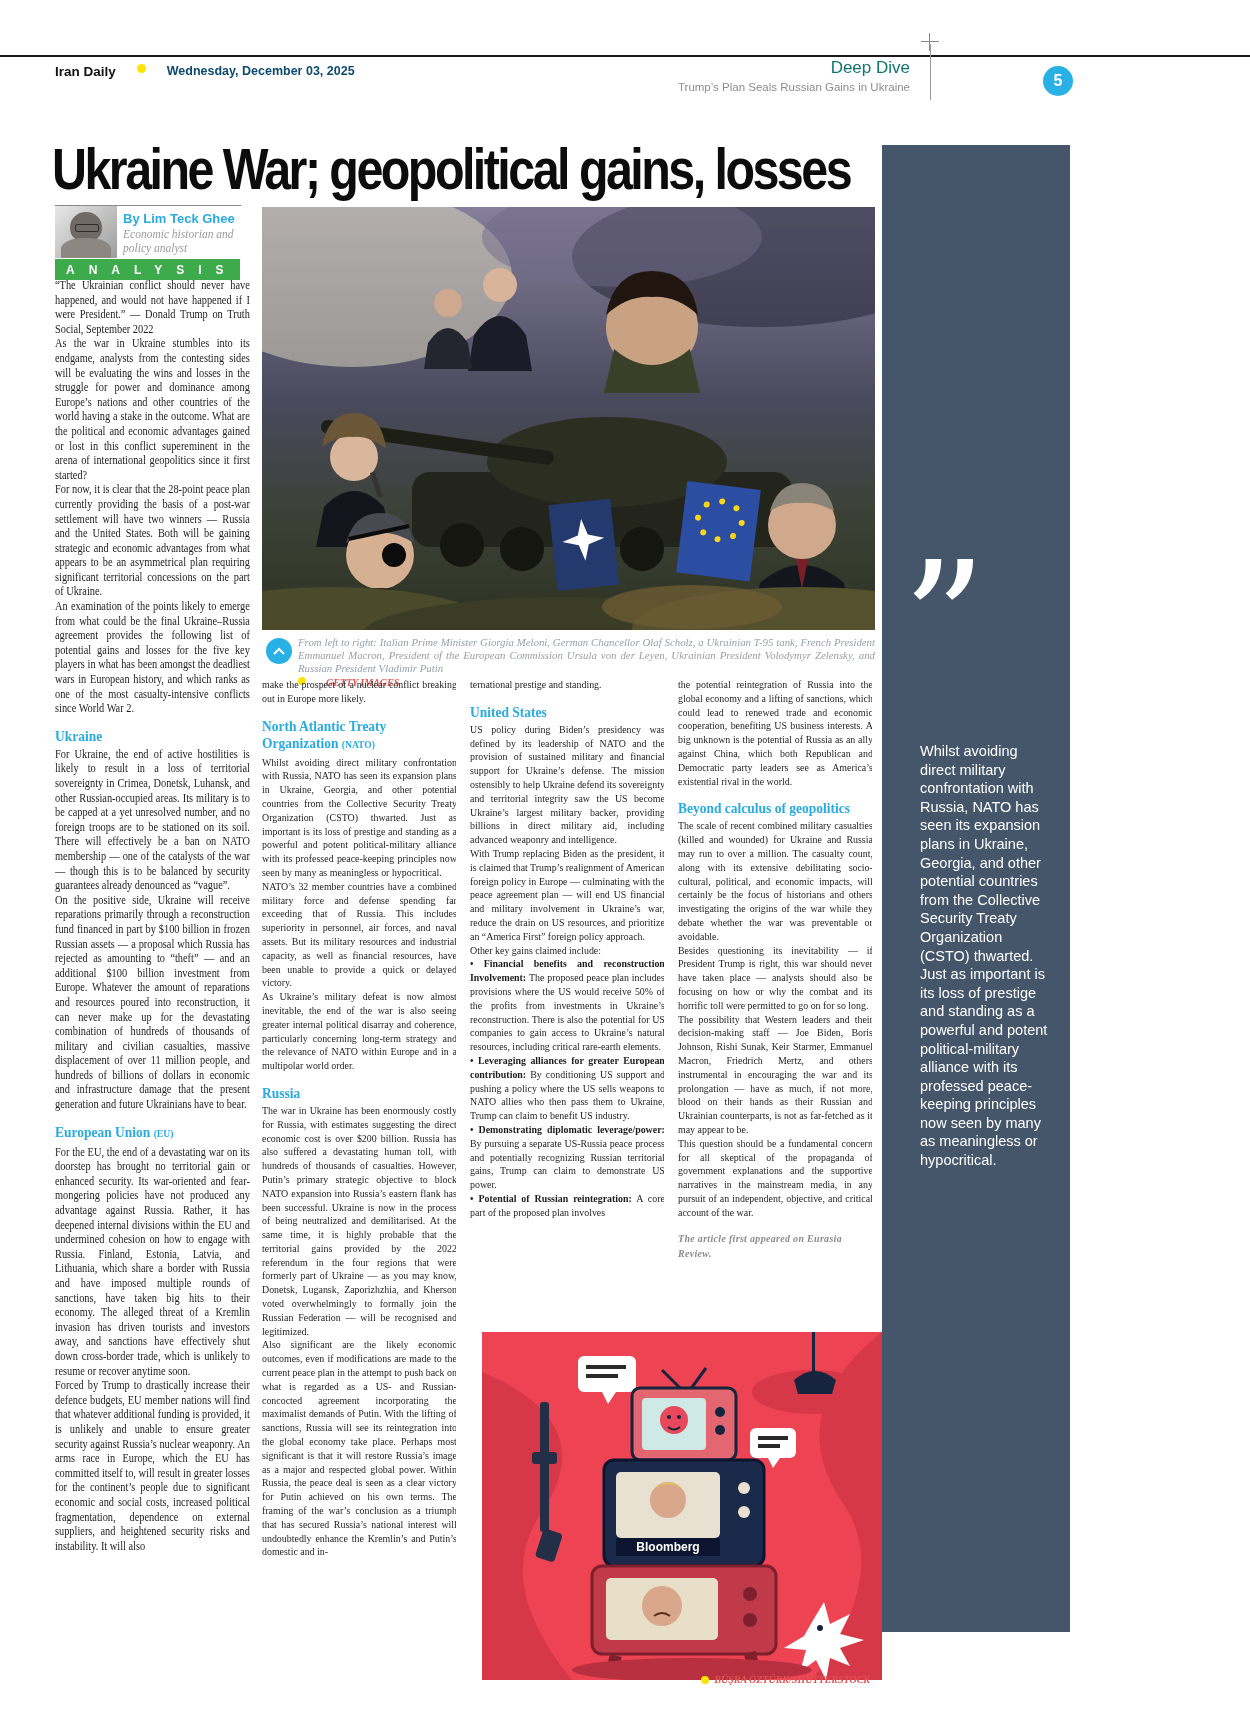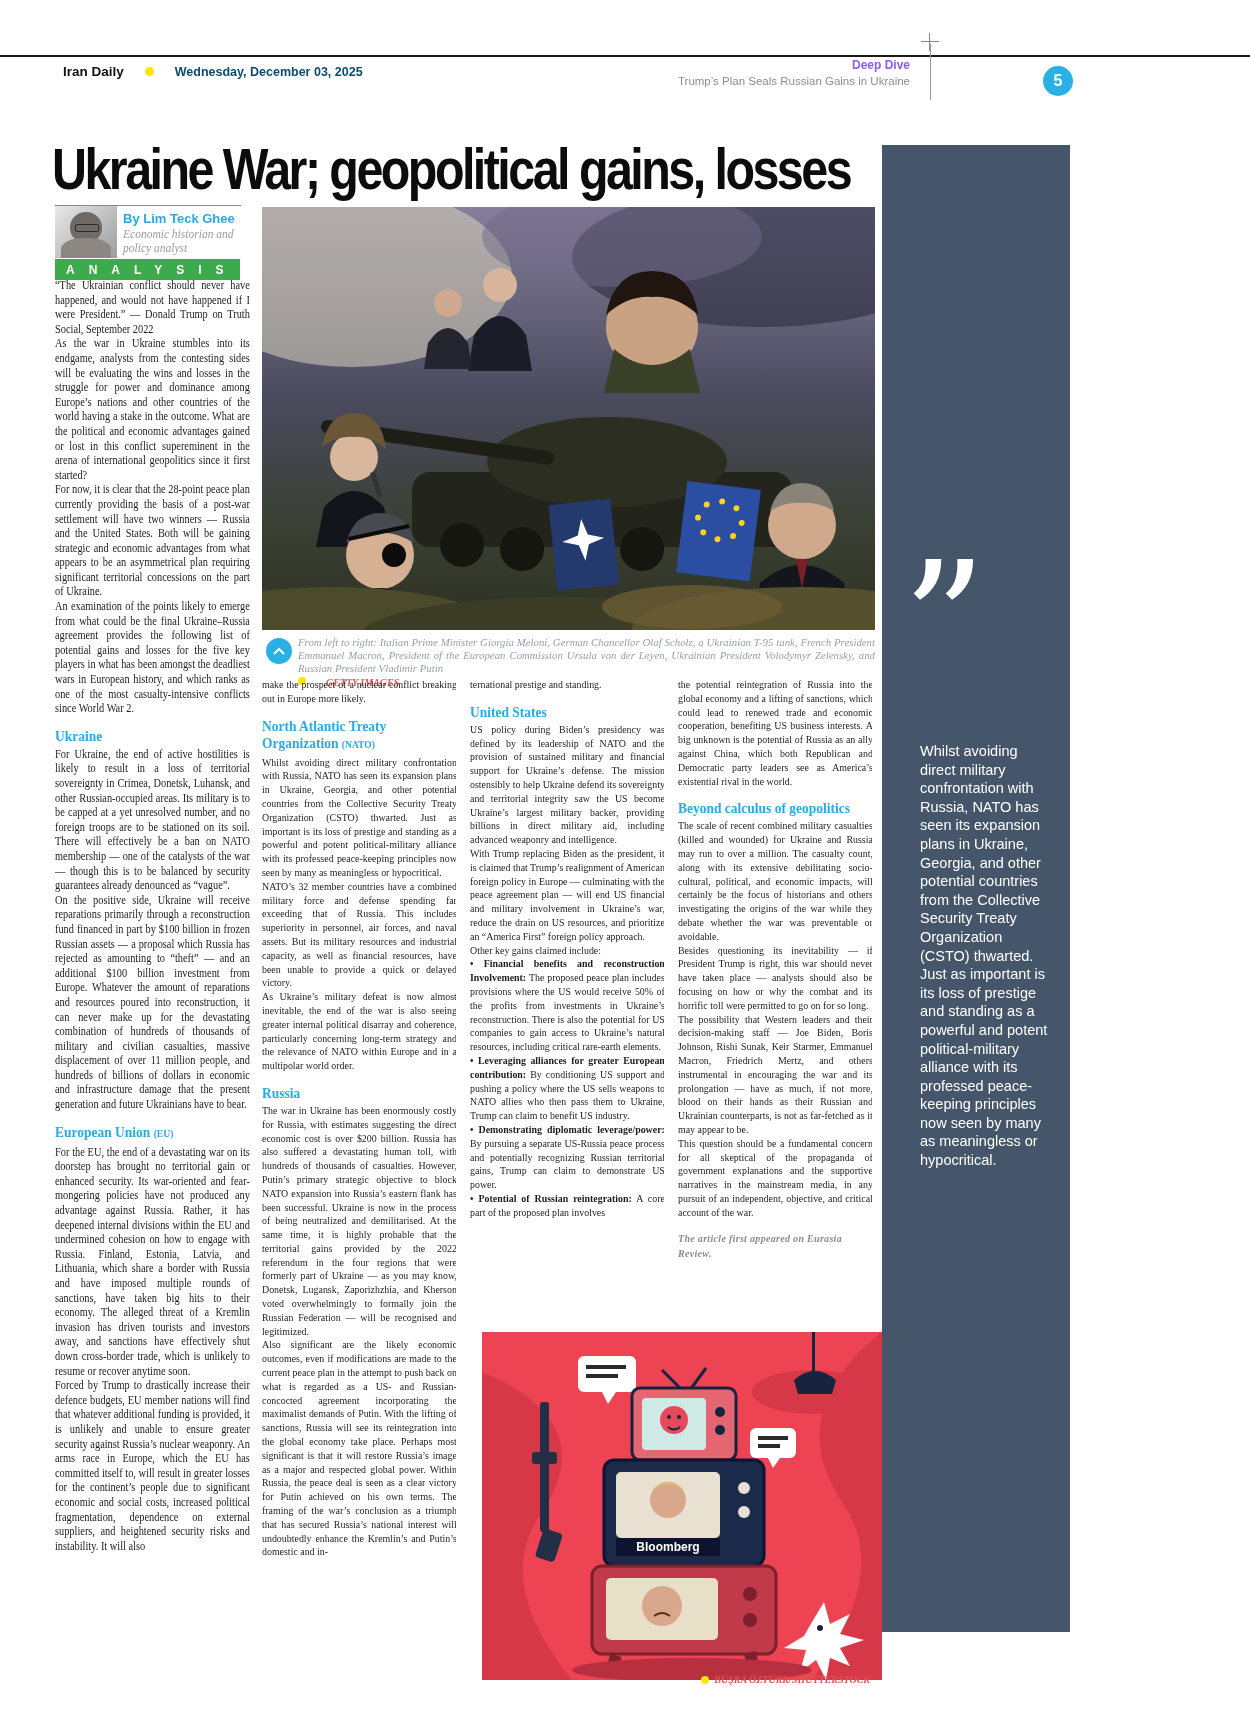--- a/index.html
+++ b/index.html
@@ -8,8 +8,8 @@
 
   
   .top-rule{position:absolute;left:0;top:55px;width:1250px;height:2px;background:#1a1a1a;}
-  .masthead{position:absolute;left:63px;top:64px;font-family:"Liberation Sans",sans-serif;
-            font-size:13.5px;font-weight:bold;color:#111;display:flex;align-items:center;gap:21px;}
+  .masthead{position:absolute;left:55px;top:64px;font-family:"Liberation Sans",sans-serif;
+            font-size:13.5px;font-weight:bold;color:#111;display:flex;align-items:flex-start;gap:21px;}
   .masthead .date{font-weight:bold;font-size:12.5px;color:#0c4a6e;}
   .dot{width:9px;height:9px;border-radius:50%;background:#ffe400;display:inline-block;}
   .section-block{position:absolute;left:560px;top:58px;width:350px;text-align:right;}

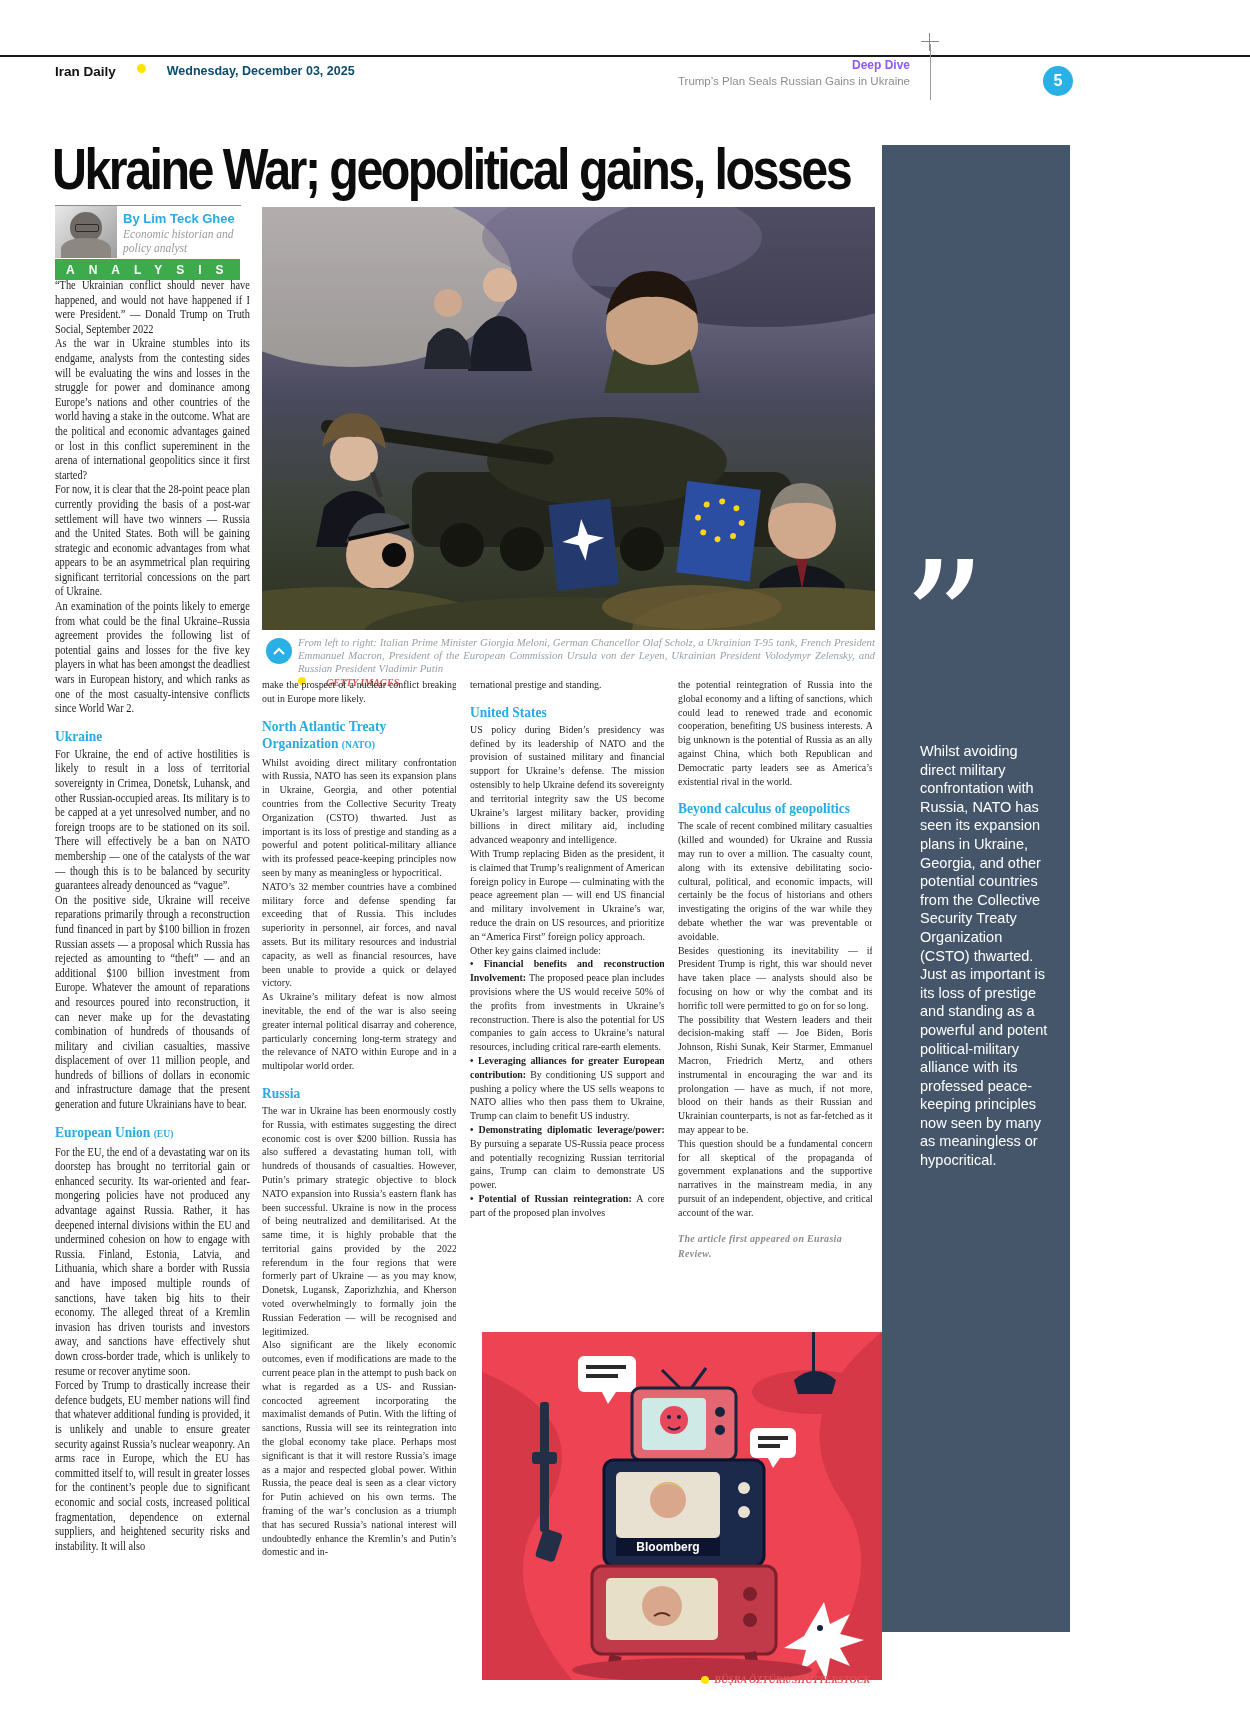--- a/index.html
+++ b/index.html
@@ -13,7 +13,7 @@
   .masthead .date{font-weight:bold;font-size:12.5px;color:#0c4a6e;}
   .dot{width:9px;height:9px;border-radius:50%;background:#ffe400;display:inline-block;}
   .section-block{position:absolute;left:560px;top:58px;width:350px;text-align:right;}
-  .section-title{font-family:"Liberation Sans",sans-serif;font-weight:bold;font-size:12px;color:#8b5cf6;}
+  .section-title{font-family:"Liberation Sans",sans-serif;font-weight:normal;font-size:17px;color:#0f766e;}
   .section-sub{font-family:"Liberation Sans",sans-serif;font-size:11.5px;color:#8d8d8d;margin-top:3px;}
   .v-rule{position:absolute;left:930px;top:44px;width:1px;height:56px;background:#9a9a9a;}
   .crosshair{position:absolute;left:921px;top:33px;width:18px;height:18px;}

